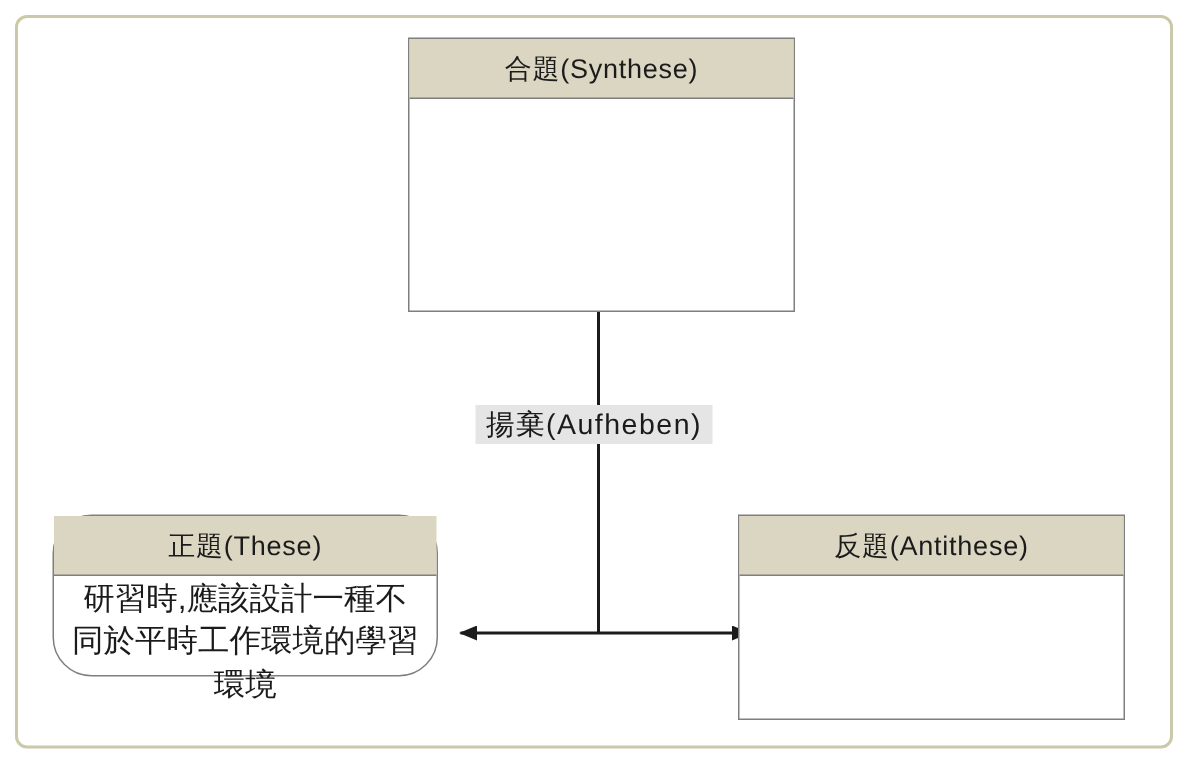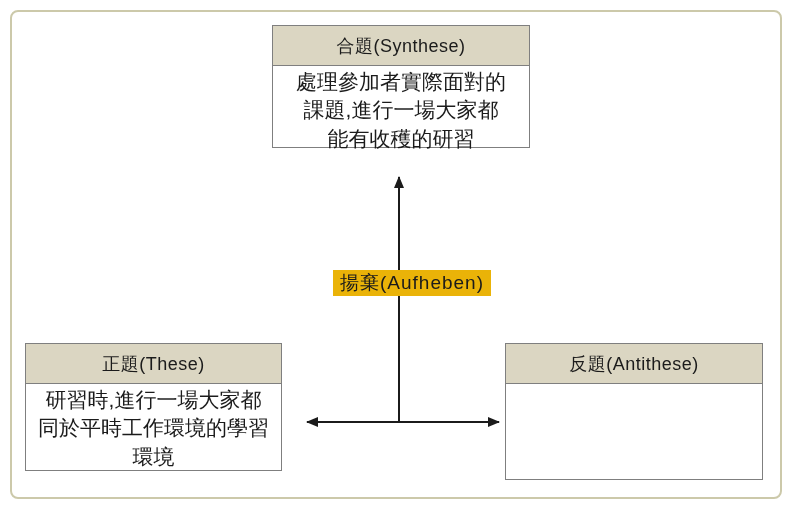--- a/index.html
+++ b/index.html
@@ -34,7 +34,7 @@
     display: flex;
     flex-direction: column;
   }
-  .box-synthese { left: 272px; top: 25px;  width: 258px; height: 123px; }
+  .box-synthese { left: 272px; top: 25px;  width: 258px; height: 183px; }
   .box-these    { left: 25px;  top: 343px; width: 257px; height: 128px; }
   .box-antithese{ left: 505px; top: 343px; width: 258px; height: 137px; }
   .box-header {

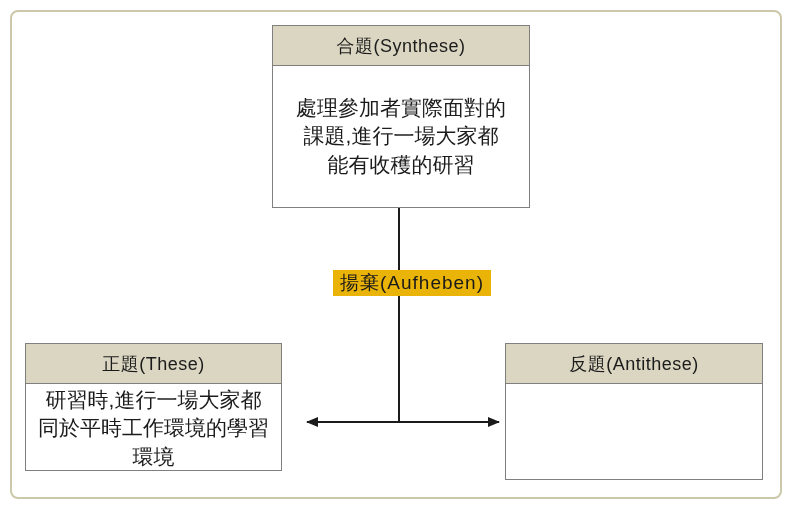--- a/index.html
+++ b/index.html
@@ -98,9 +98,6 @@
 
   <div class="box box-synthese">
     <div class="box-header">合題(Synthese)</div>
-    <div class="box-body">處理參加者實際面對的
-課題,進行一場大家都
-能有收穫的研習</div>
   </div>
 
   <div class="box box-these">

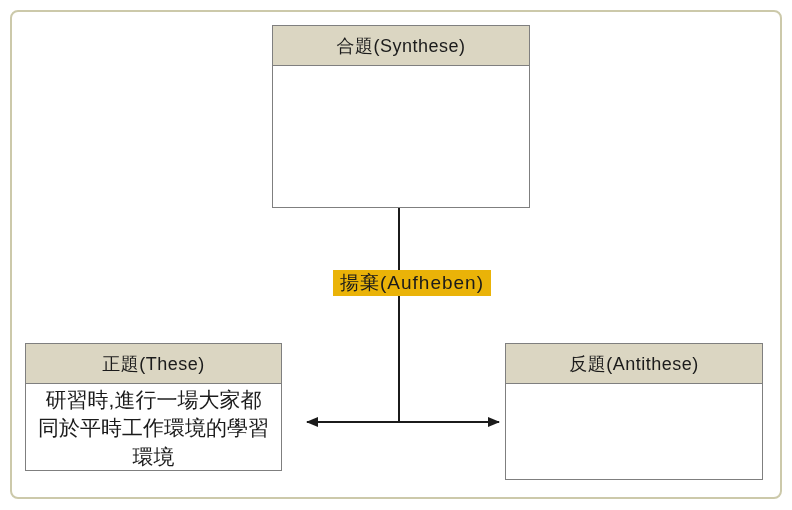--- a/index.html
+++ b/index.html
@@ -69,12 +69,11 @@
   .mid-label {
     position: absolute;
     transform: translateX(-50%);
-    background: #eab308;
+    background: #e5e5e5;
     padding: 0 7px;
     font-size: 19px;
     letter-spacing: 1px;
     white-space: nowrap;
-    margin-left: 16px;
   }
   .label-aufheben   { left: 396px; top: 270px; }
   .label-opposition { left: 395px; top: 436px; }

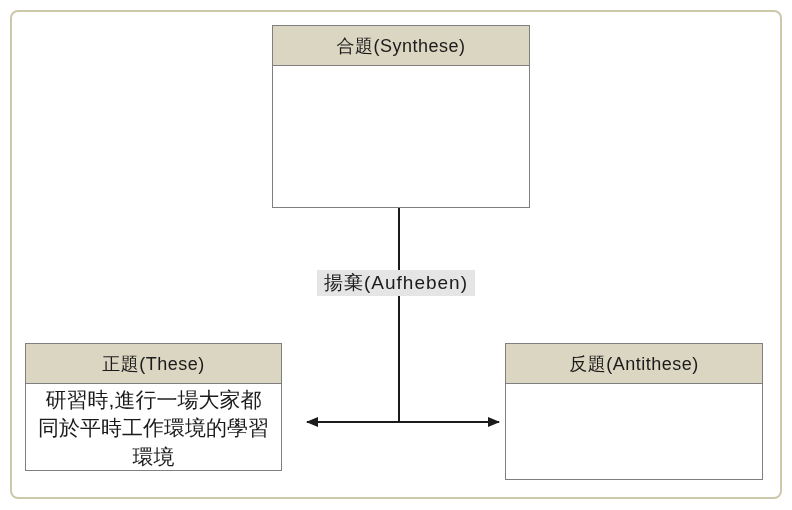--- a/index.html
+++ b/index.html
@@ -35,7 +35,7 @@
     flex-direction: column;
   }
   .box-synthese { left: 272px; top: 25px;  width: 258px; height: 183px; }
-  .box-these    { left: 25px;  top: 343px; width: 257px; height: 128px; }
+  .box-these    { left: 35px;  top: 343px; width: 257px; height: 108px; border-radius: 26px; }
   .box-antithese{ left: 505px; top: 343px; width: 258px; height: 137px; }
   .box-header {
     box-sizing: border-box;

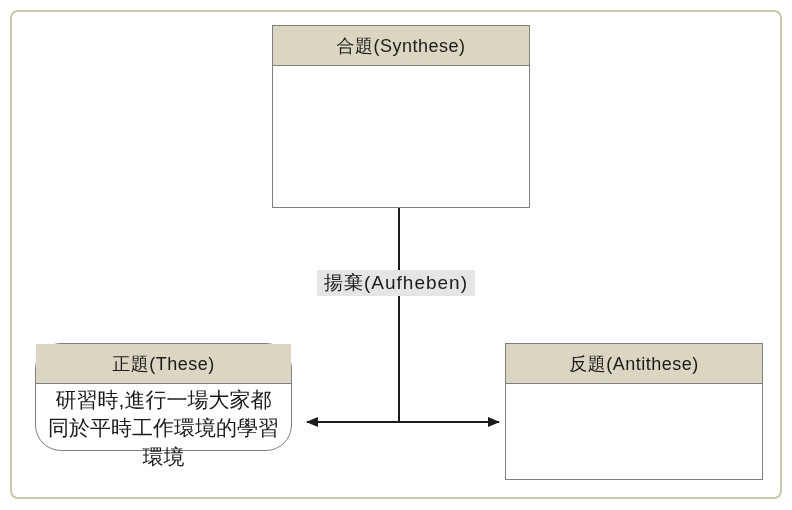--- a/index.html
+++ b/index.html
@@ -36,7 +36,7 @@
   }
   .box-synthese { left: 272px; top: 25px;  width: 258px; height: 183px; }
   .box-these    { left: 35px;  top: 343px; width: 257px; height: 108px; border-radius: 26px; }
-  .box-antithese{ left: 505px; top: 343px; width: 258px; height: 137px; }
+  .box-antithese{ left: 492px; top: 343px; width: 258px; height: 137px; }
   .box-header {
     box-sizing: border-box;
     height: 40px;

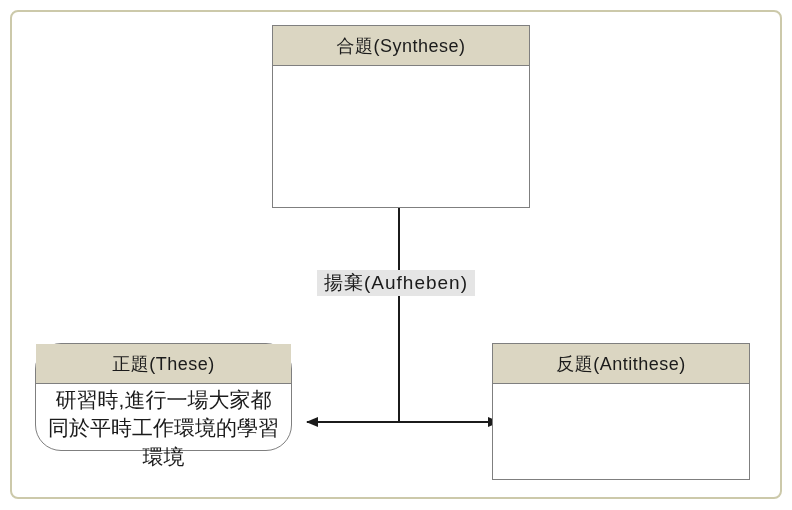--- a/index.html
+++ b/index.html
@@ -101,7 +101,7 @@
 
   <div class="box box-these">
     <div class="box-header">正題(These)</div>
-    <div class="box-body">研習時,進行一場大家都
+    <div class="box-body">研習時,應該設計一種不
 同於平時工作環境的學習
 環境</div>
   </div>

